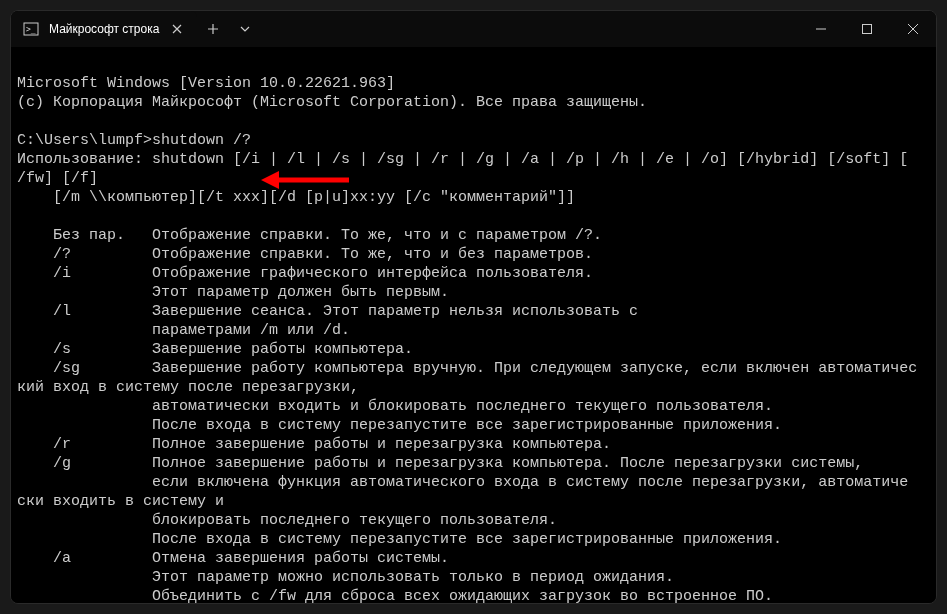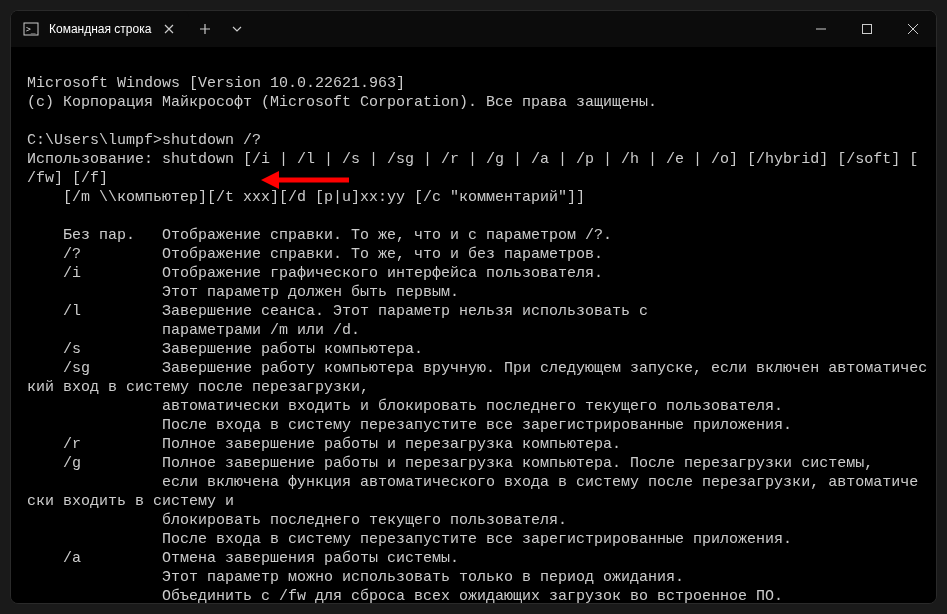--- a/index.html
+++ b/index.html
@@ -118,7 +118,7 @@
               <text x="3" y="11" font-size="8" fill="#ccc" font-family="monospace">&gt;_</text>
             </svg>
         </span>
-        <span>Командная строка</span>
+        <span>Майкрософт строка</span>
         <span class="tab-close">
           <svg width="10" height="10" viewBox="0 0 10 10">
               <path d="M1 1 L9 9 M9 1 L1 9" stroke="#ccc" stroke-width="1.2"></path>

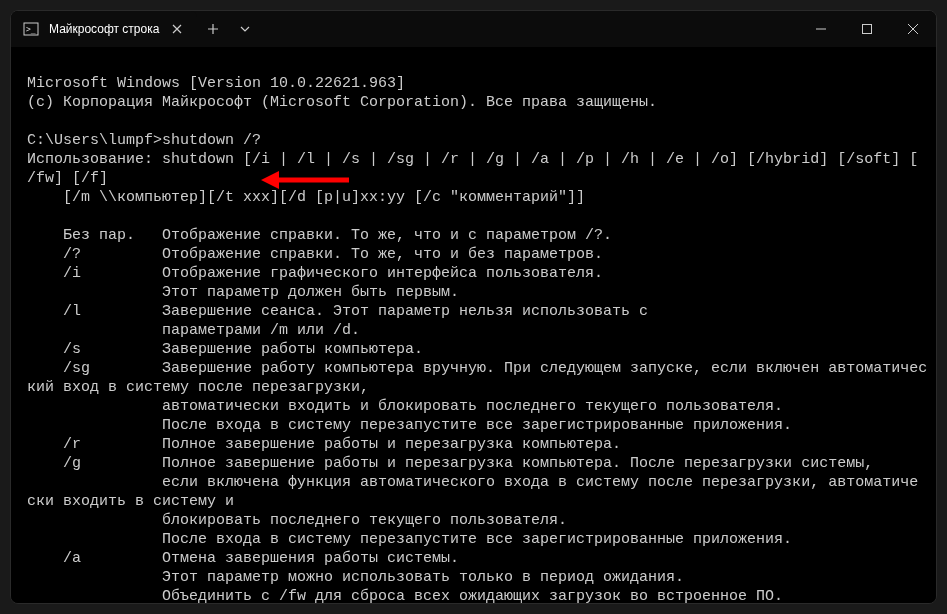--- a/index.html
+++ b/index.html
@@ -91,7 +91,7 @@
     color: #cccccc;
     font-size: 15px;
     line-height: 19px;
-    padding: 8px 16px;
+    padding: 8px 6px;
     white-space: pre;
     font-family: Consolas, "Courier New", monospace;
     overflow: hidden;

